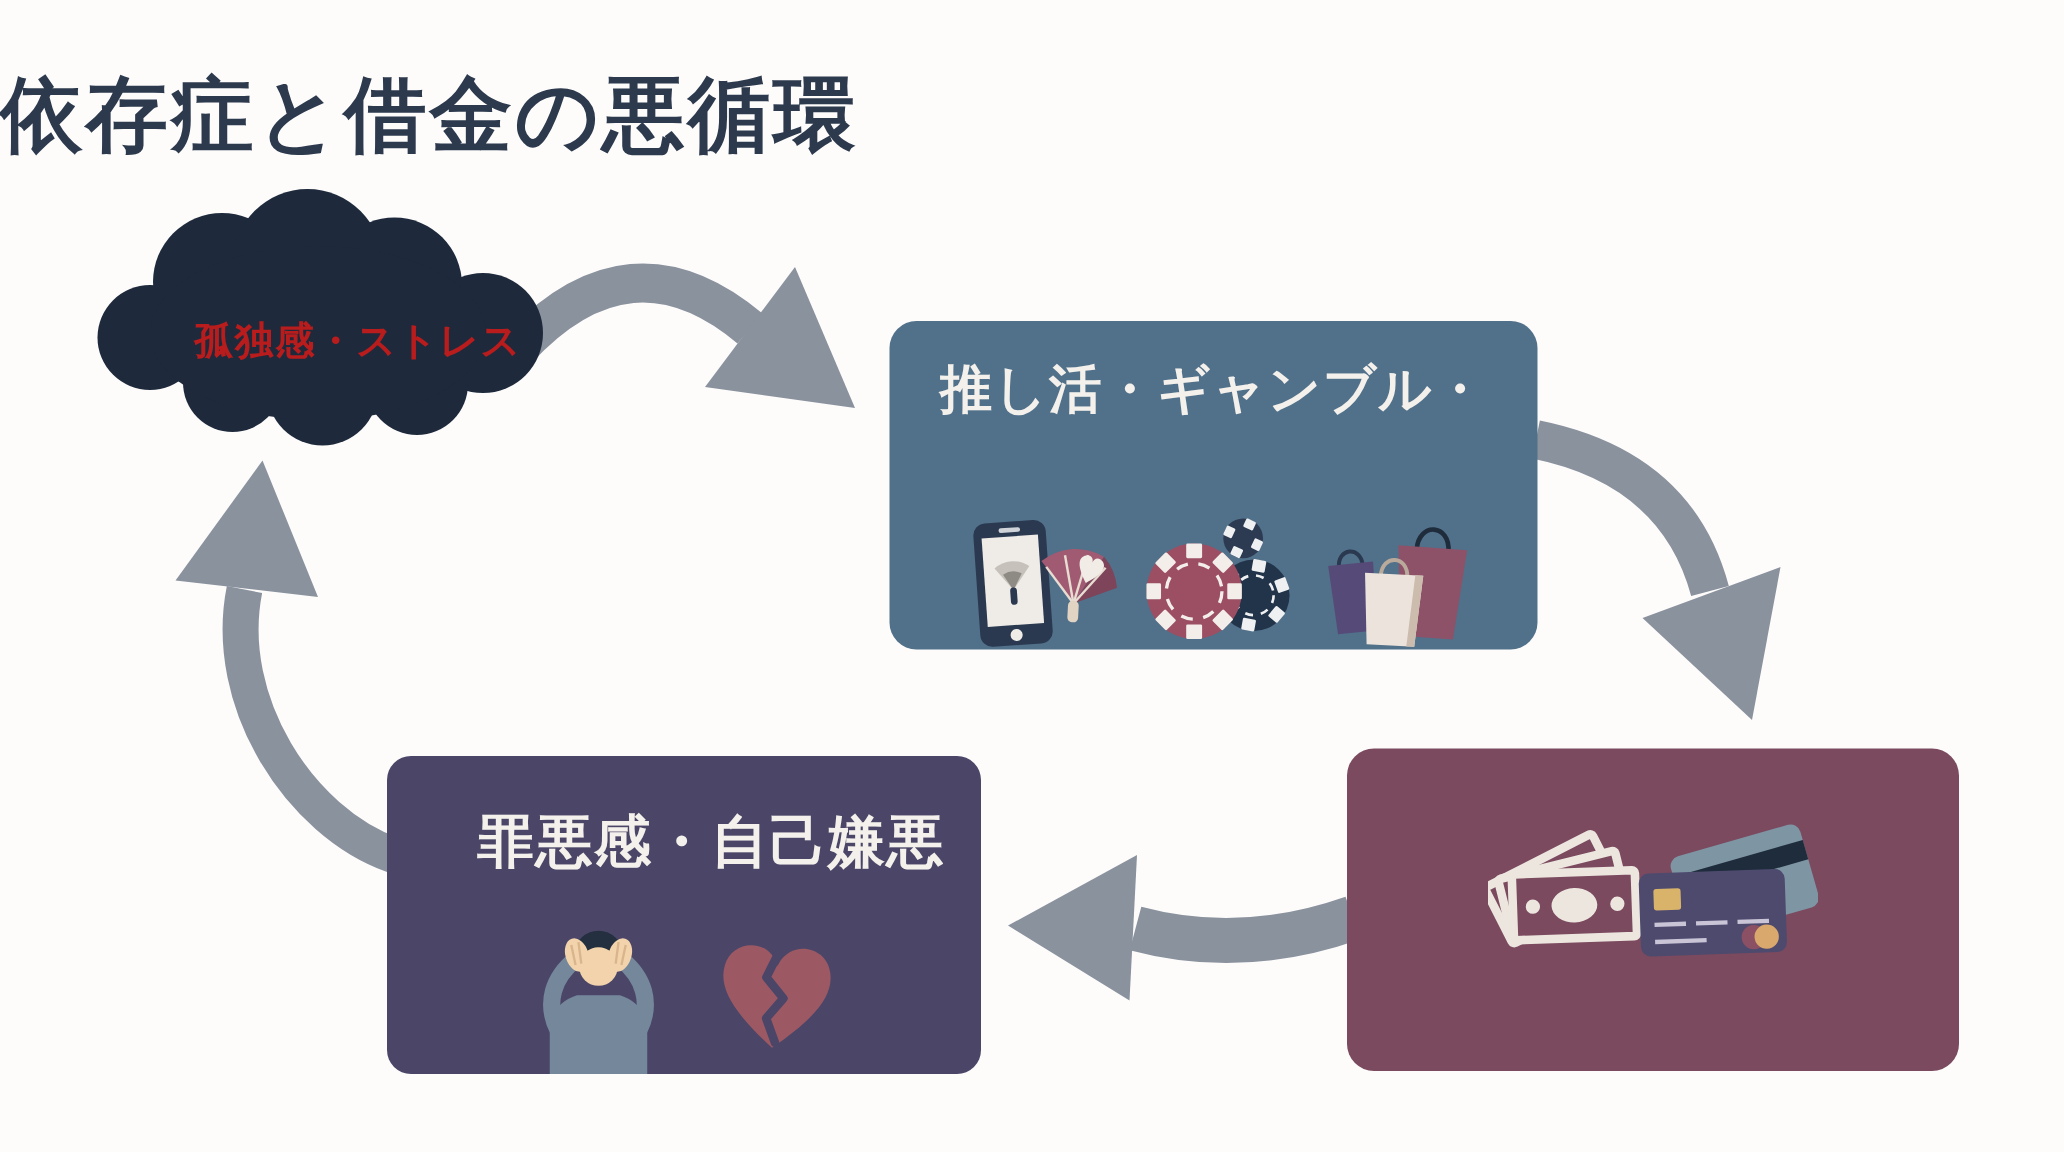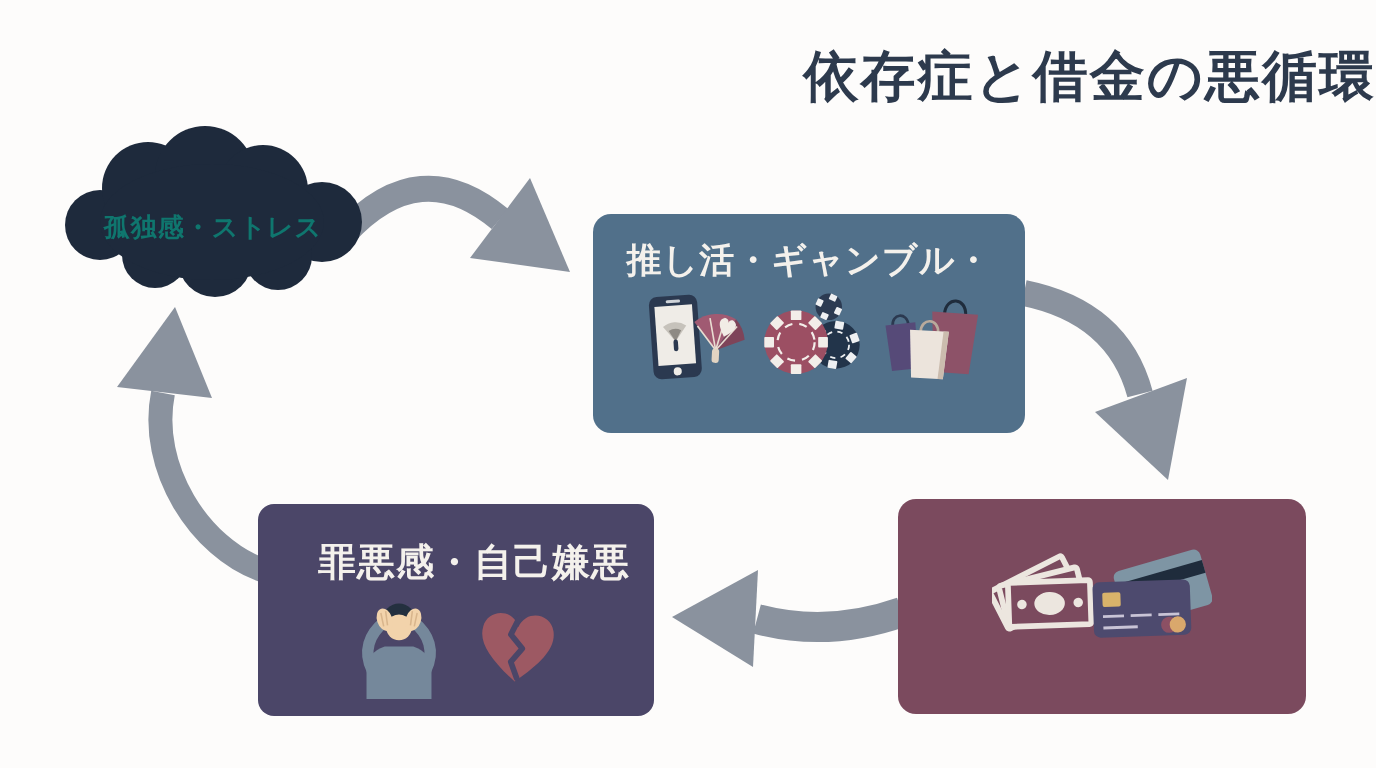--- a/index.html
+++ b/index.html
@@ -25,7 +25,7 @@
     position: absolute;
     left: 0; top: 40px;
     width: 100%;
-    text-align: right;
+    text-align: left;
     font-size: 55px;
     font-weight: 800;
     letter-spacing: 2px;

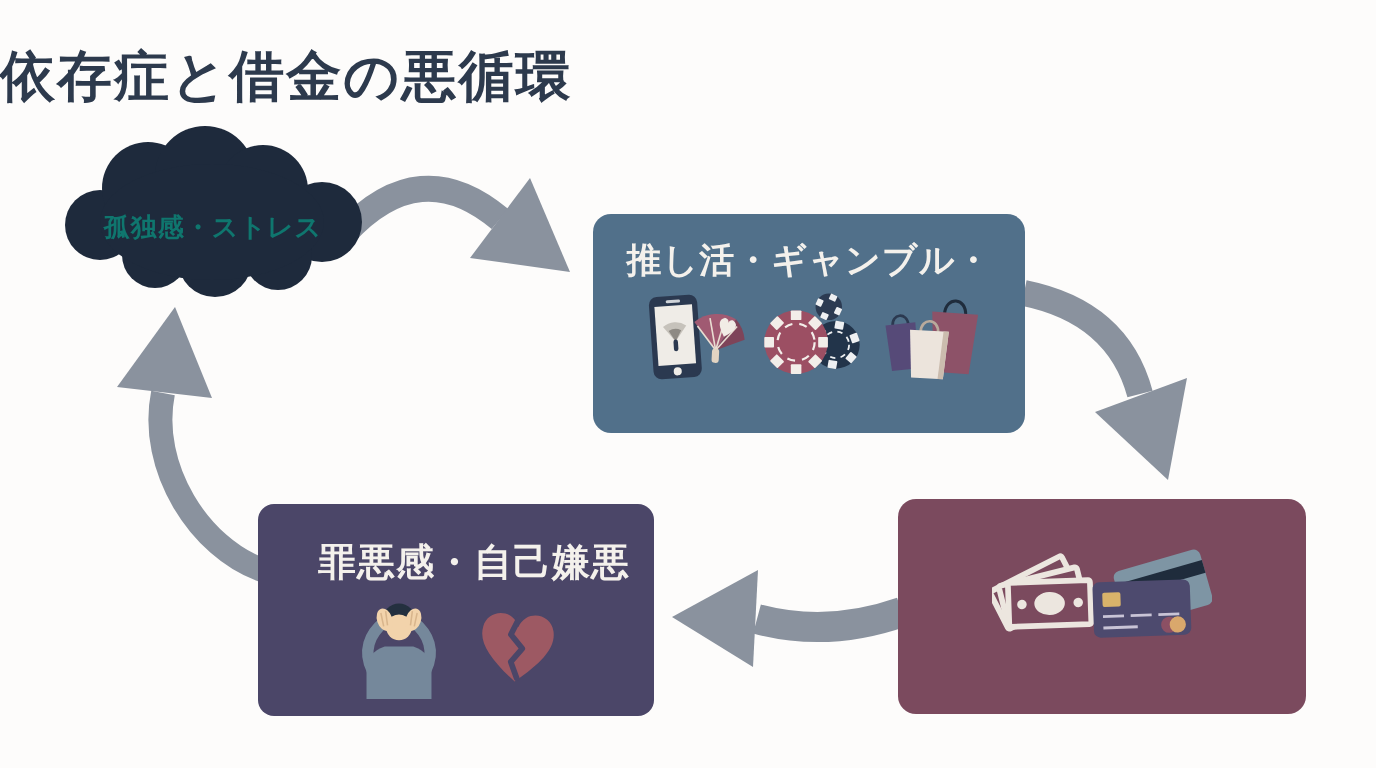--- a/index.html
+++ b/index.html
@@ -36,10 +36,10 @@
     position: absolute;
     left: 78px; top: 210px;
     width: 270px;
-    text-align: center;
+    text-align: right;
     font-size: 26px;
     font-weight: 700;
-    color: #0f766e;
+    color: #b91c1c;
     letter-spacing: 1px;
     z-index: 3;
   }

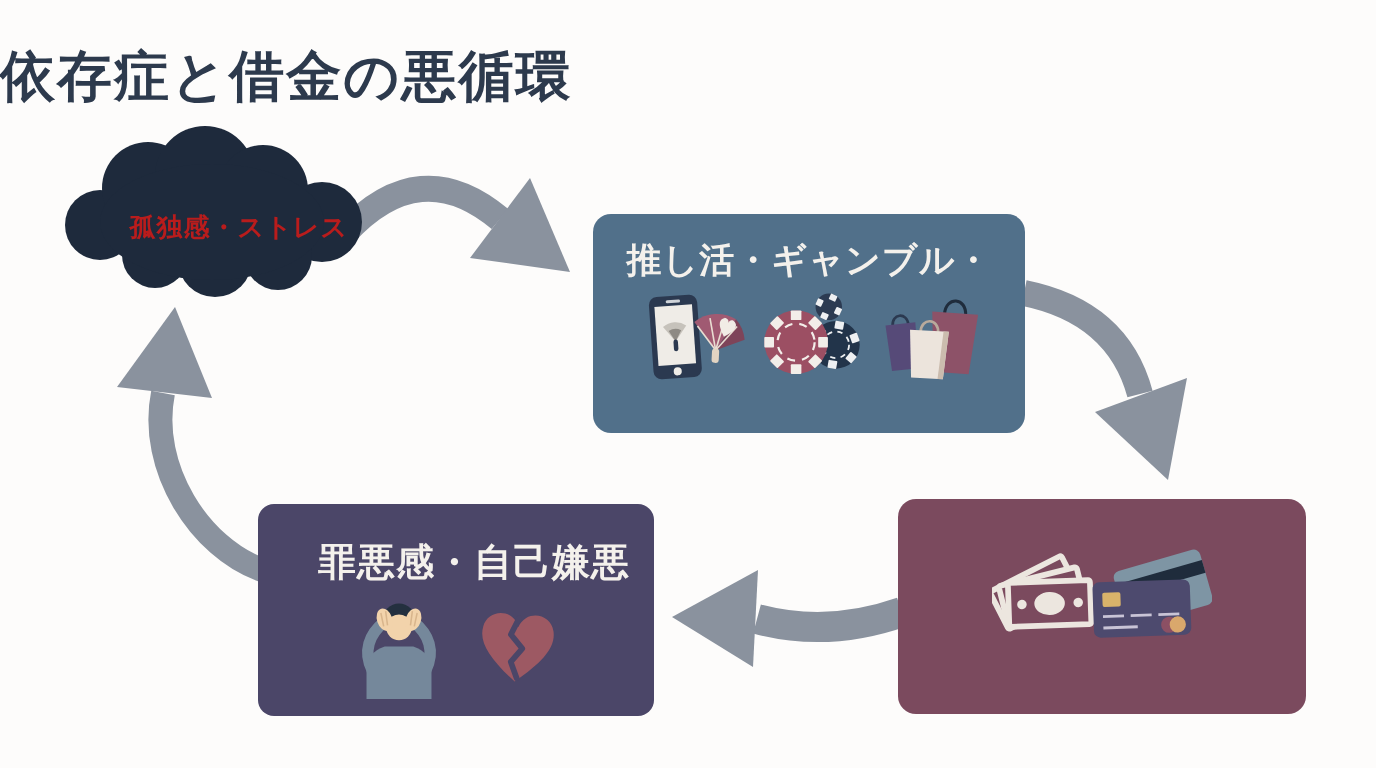--- a/index.html
+++ b/index.html
@@ -52,6 +52,7 @@
     flex-direction: column;
     align-items: center;
     color: #f4f1ec;
+    justify-content: space-between;
   }
   #spending-box {
     left: 593px; top: 214px;

